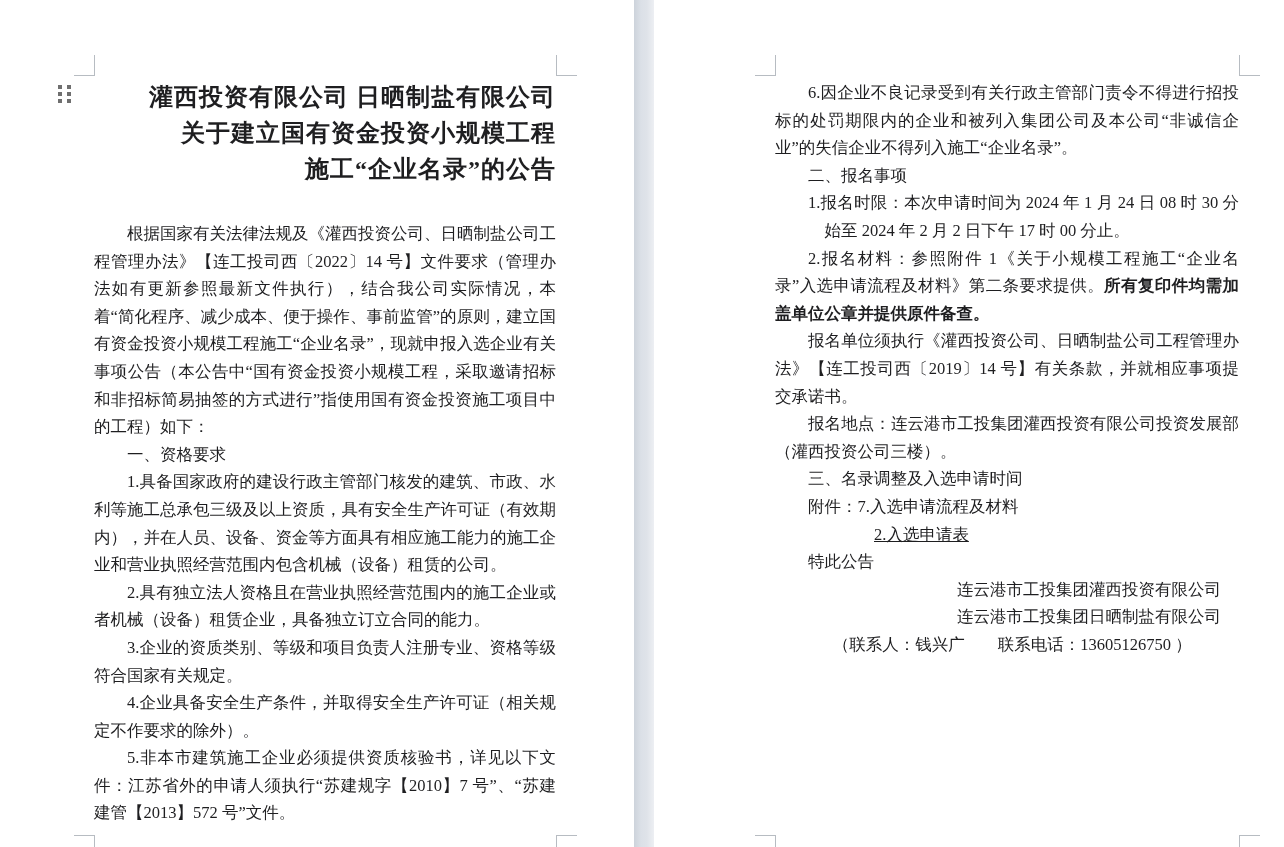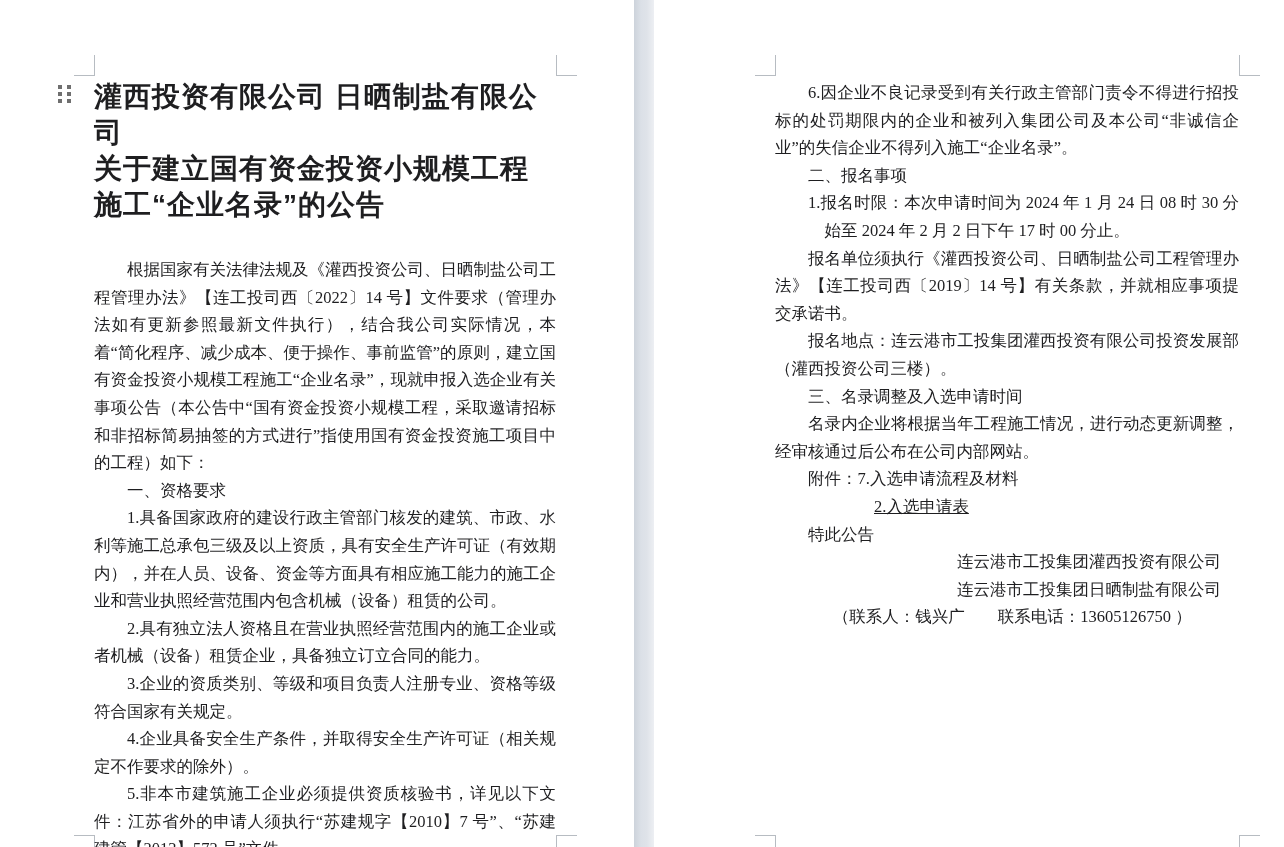--- a/index.html
+++ b/index.html
@@ -35,8 +35,8 @@
 
   .block{margin:0;}
   .title-block{margin-bottom:33px;}
-  .title-line{font-family:Liberation Sans, sans-serif;font-weight:bold;
-              font-size:28px;line-height:36px;text-align:left;text-indent:0;
+  .title-line{font-family:Liberation Serif, serif;font-weight:bold;
+              font-size:24px;line-height:36px;text-align:right;text-indent:0;
               letter-spacing:1px;}
   .heading{font-family:"Liberation Sans",sans-serif;font-weight:normal;
            text-indent:2em;text-align:left;}

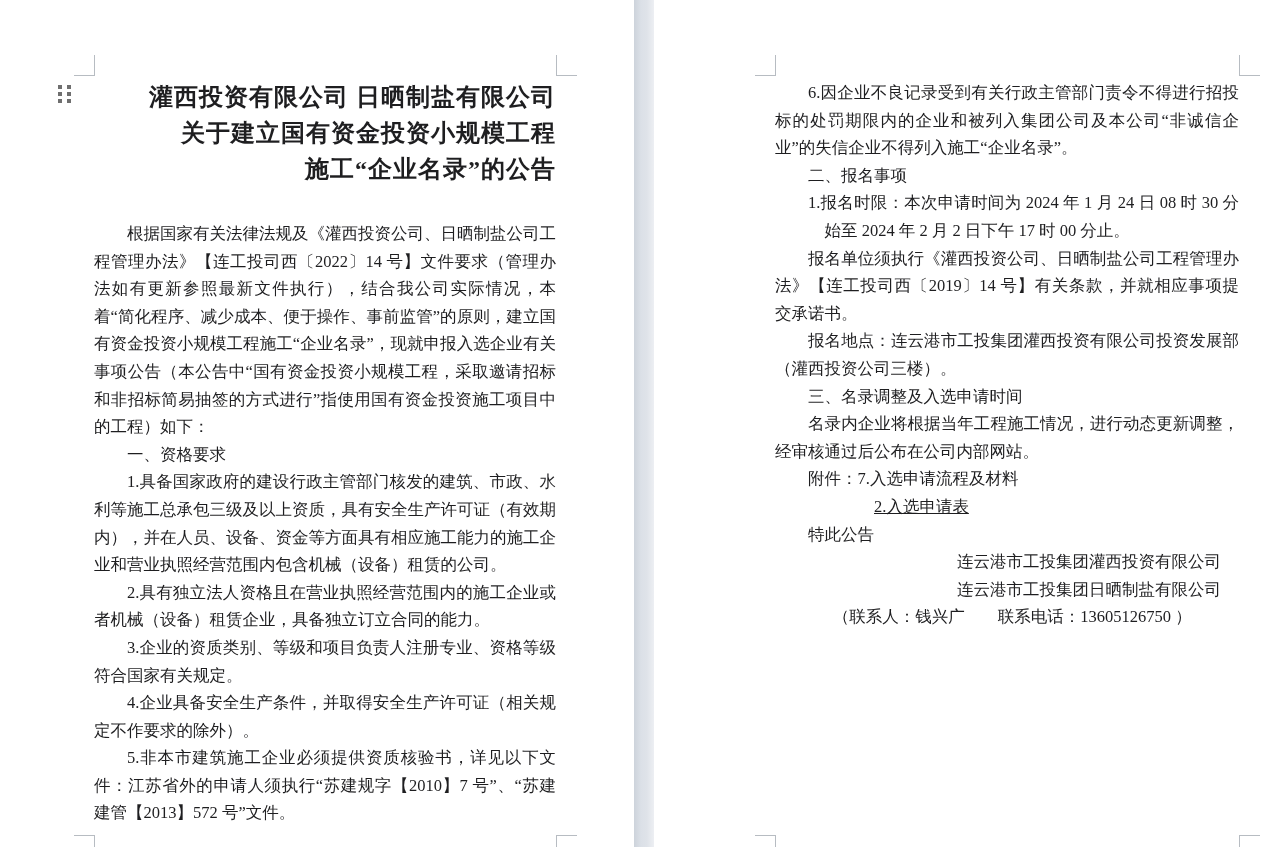--- a/index.html
+++ b/index.html
@@ -97,6 +97,7 @@
         <div class="block para">6.因企业不良记录受到有关行政主管部门责令不得进行招投标的处罚期限内的企业和被列入集团公司及本公司“非诚信企业”的失信企业不得列入施工“企业名录”。</div>
         <div class="block heading">二、报名事项</div>
         <div class="block para hang">1.报名时限：本次申请时间为 2024 年 1 月 24 日 08 时 30 分始至 2024 年 2 月 2 日下午 17 时 00 分止。</div>
+        <div class="block para"><span>2.报名材料：参照附件 1《关于小规模工程施工“企业名录”入选申请流程及材料》第二条要求提供。</span><b>所有复印件均需加盖单位公章并提供原件备查。</b></div>
         <div class="block para">报名单位须执行《灌西投资公司、日晒制盐公司工程管理办法》【连工投司西〔2019〕14 号】有关条款，并就相应事项提交承诺书。</div>
         <div class="block para">报名地点：连云港市工投集团灌西投资有限公司投资发展部（灌西投资公司三楼）。</div>
         <div class="block heading">三、名录调整及入选申请时间</div>

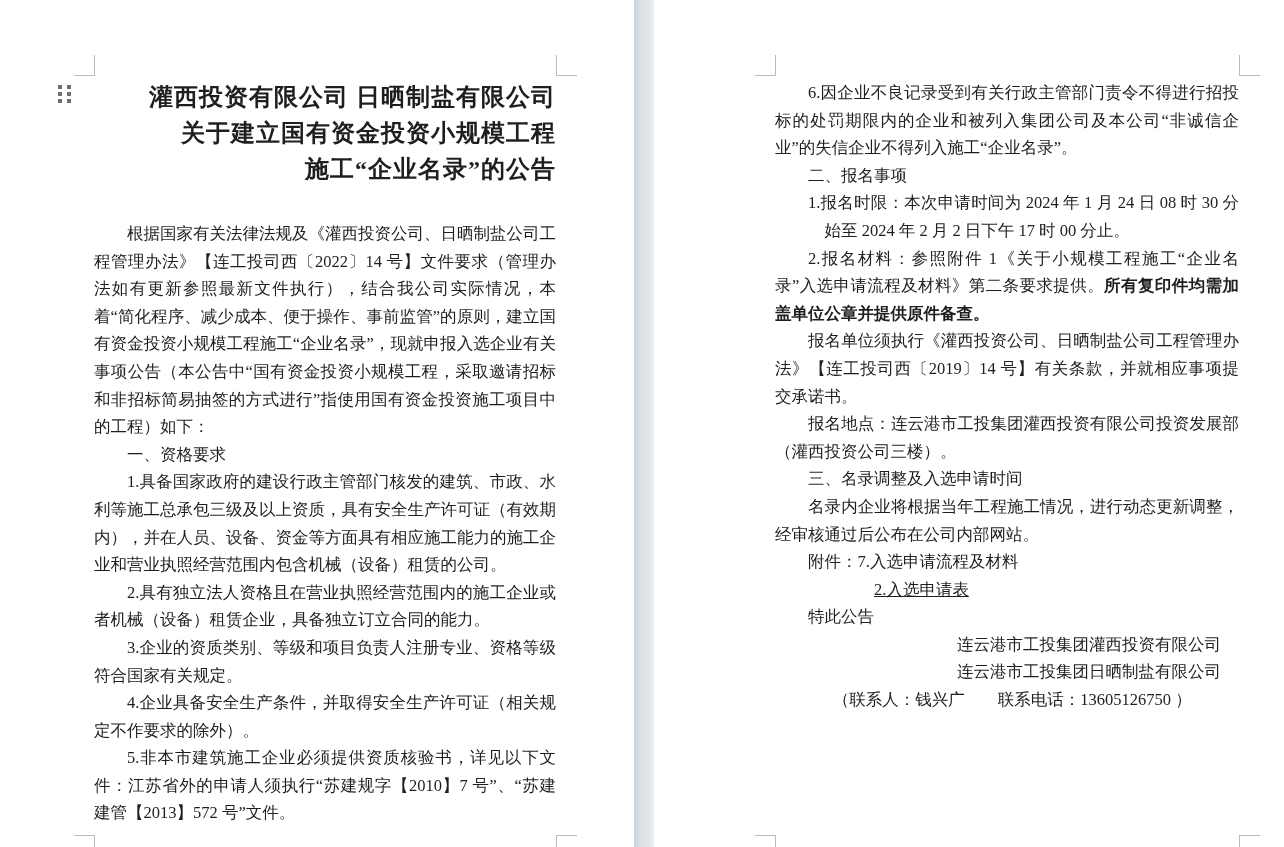--- a/index.html
+++ b/index.html
@@ -101,7 +101,6 @@
         <div class="block para">报名单位须执行《灌西投资公司、日晒制盐公司工程管理办法》【连工投司西〔2019〕14 号】有关条款，并就相应事项提交承诺书。</div>
         <div class="block para">报名地点：连云港市工投集团灌西投资有限公司投资发展部（灌西投资公司三楼）。</div>
         <div class="block heading">三、名录调整及入选申请时间</div>
-        <div class="block para">名录内企业将根据当年工程施工情况，进行动态更新调整，经审核通过后公布在公司内部网站。</div>
         <div class="block para attach-head">附件：7.入选申请流程及材料</div>
         <div class="block para attach-item">2.入选申请表</div>
         <div class="block para plain">特此公告</div>

